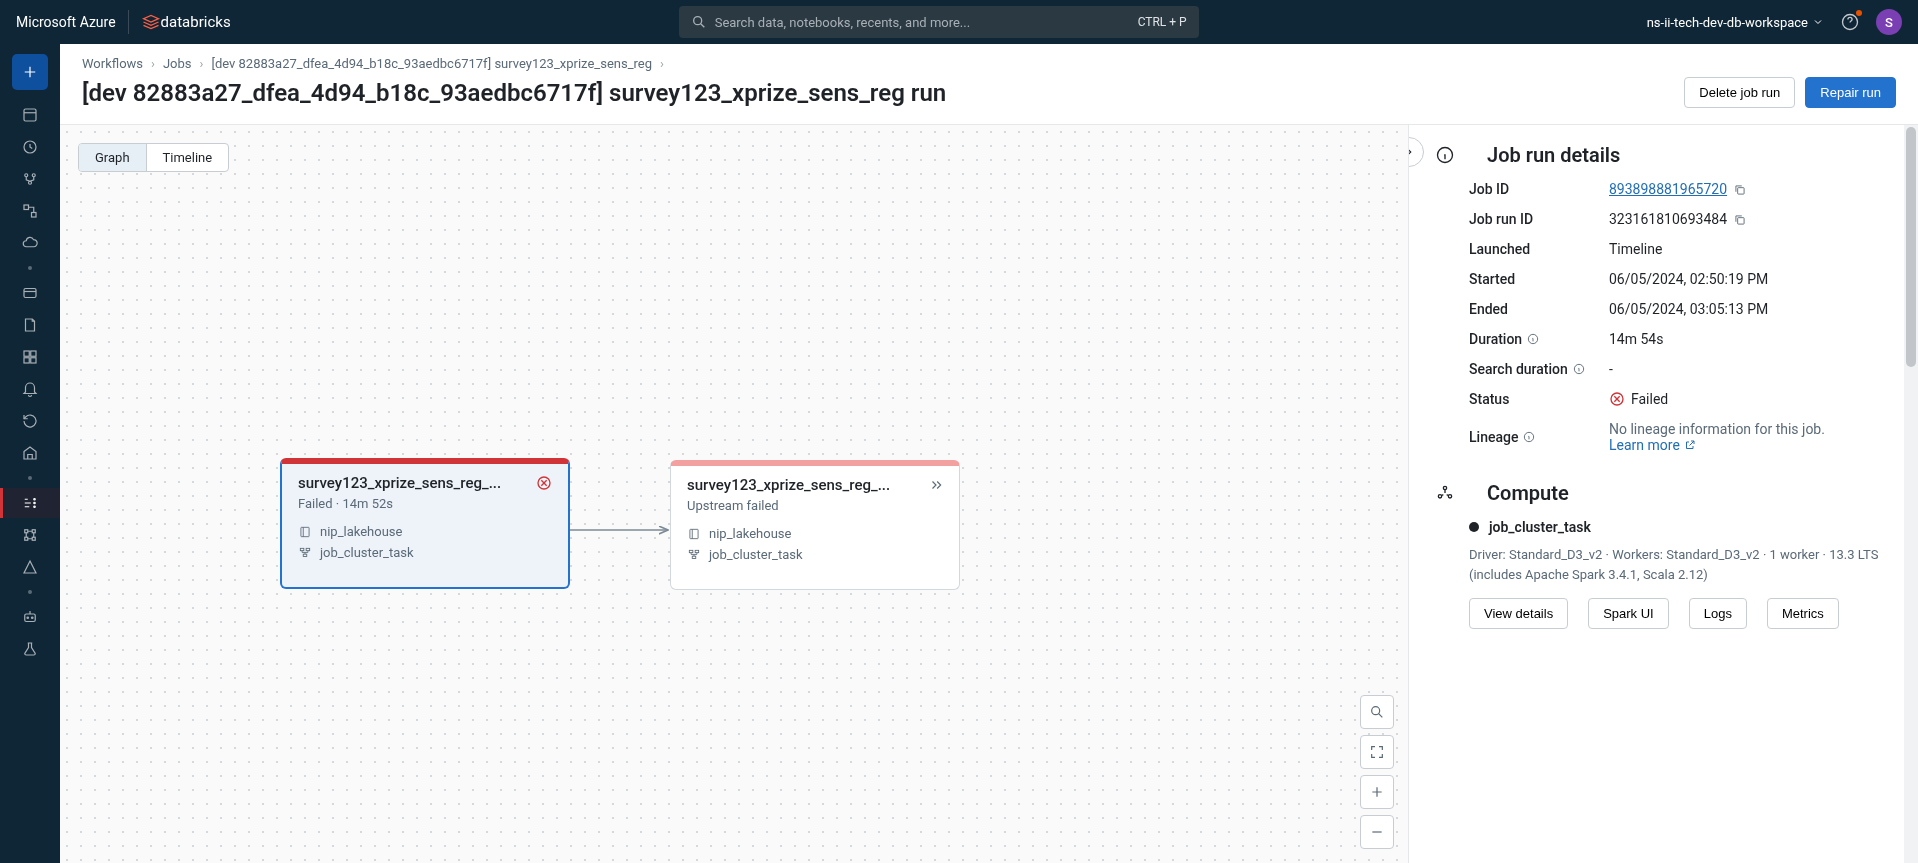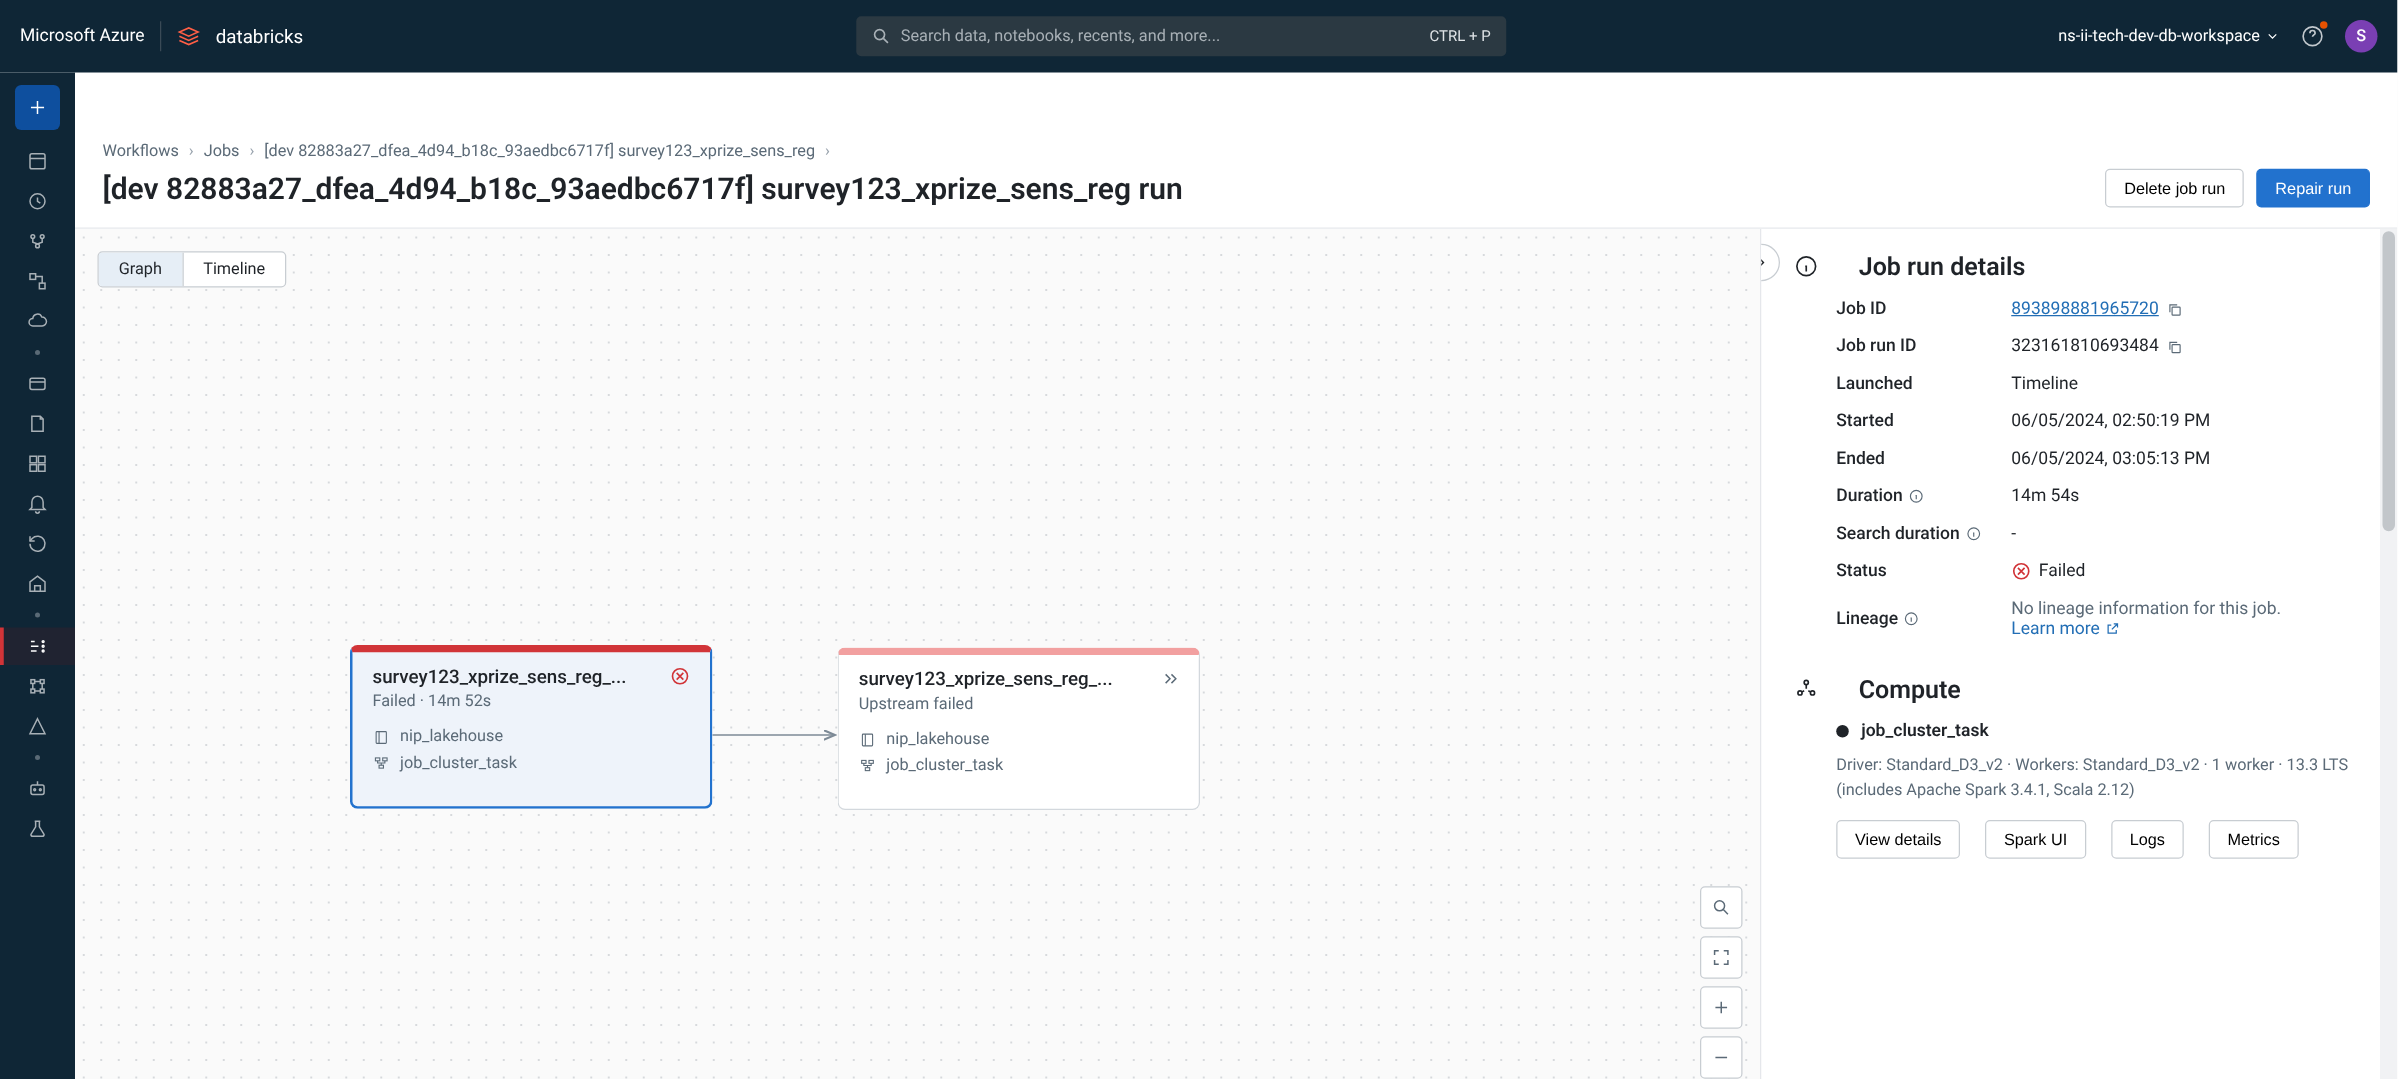--- a/index.html
+++ b/index.html
@@ -11,7 +11,7 @@
   overflow: hidden;
 }
 .topbar {
-  height: 58px;
+  height: 44px;
   background: #0f2636;
   display: flex;
   align-items: center;

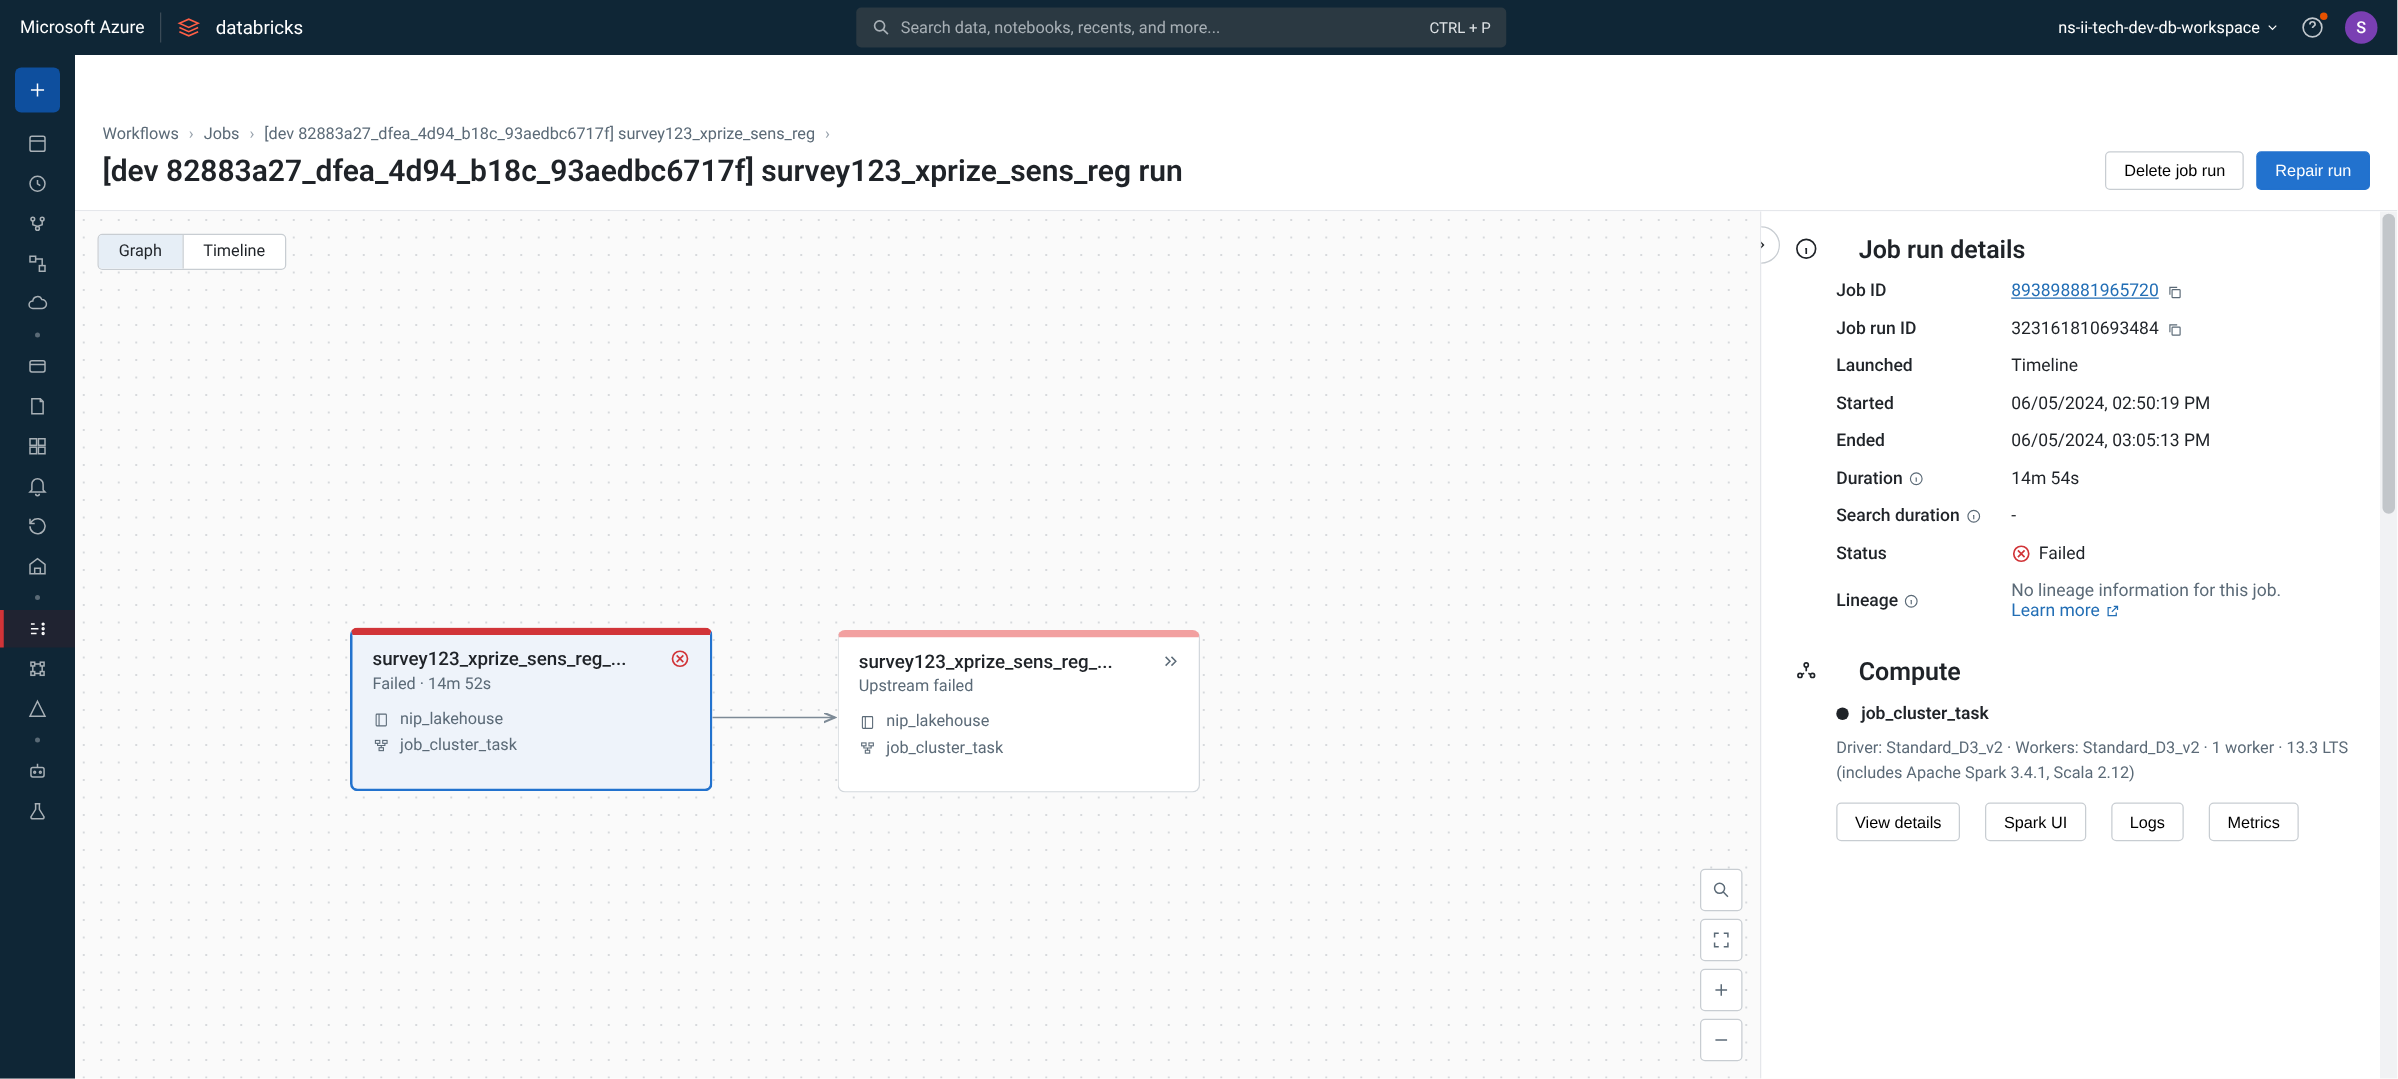--- a/index.html
+++ b/index.html
@@ -21,7 +21,7 @@
 .brand-group { display: flex; align-items: center; gap: 12px; }
 .brand-azure { font-size: 14px; font-weight: 400; }
 .brand-divider { width: 1px; height: 24px; background: #3a4a56; }
-.brand-db { display: flex; align-items: center; gap: 12px; font-size: 15px; font-weight: 400; }
+.brand-db { display: flex; align-items: center; gap: 0; font-size: 15px; font-weight: 400; }
 .brand-db-icon { width: 20px; height: 20px; }
 .search-wrap { flex: 1; display: flex; justify-content: center; }
 .search {

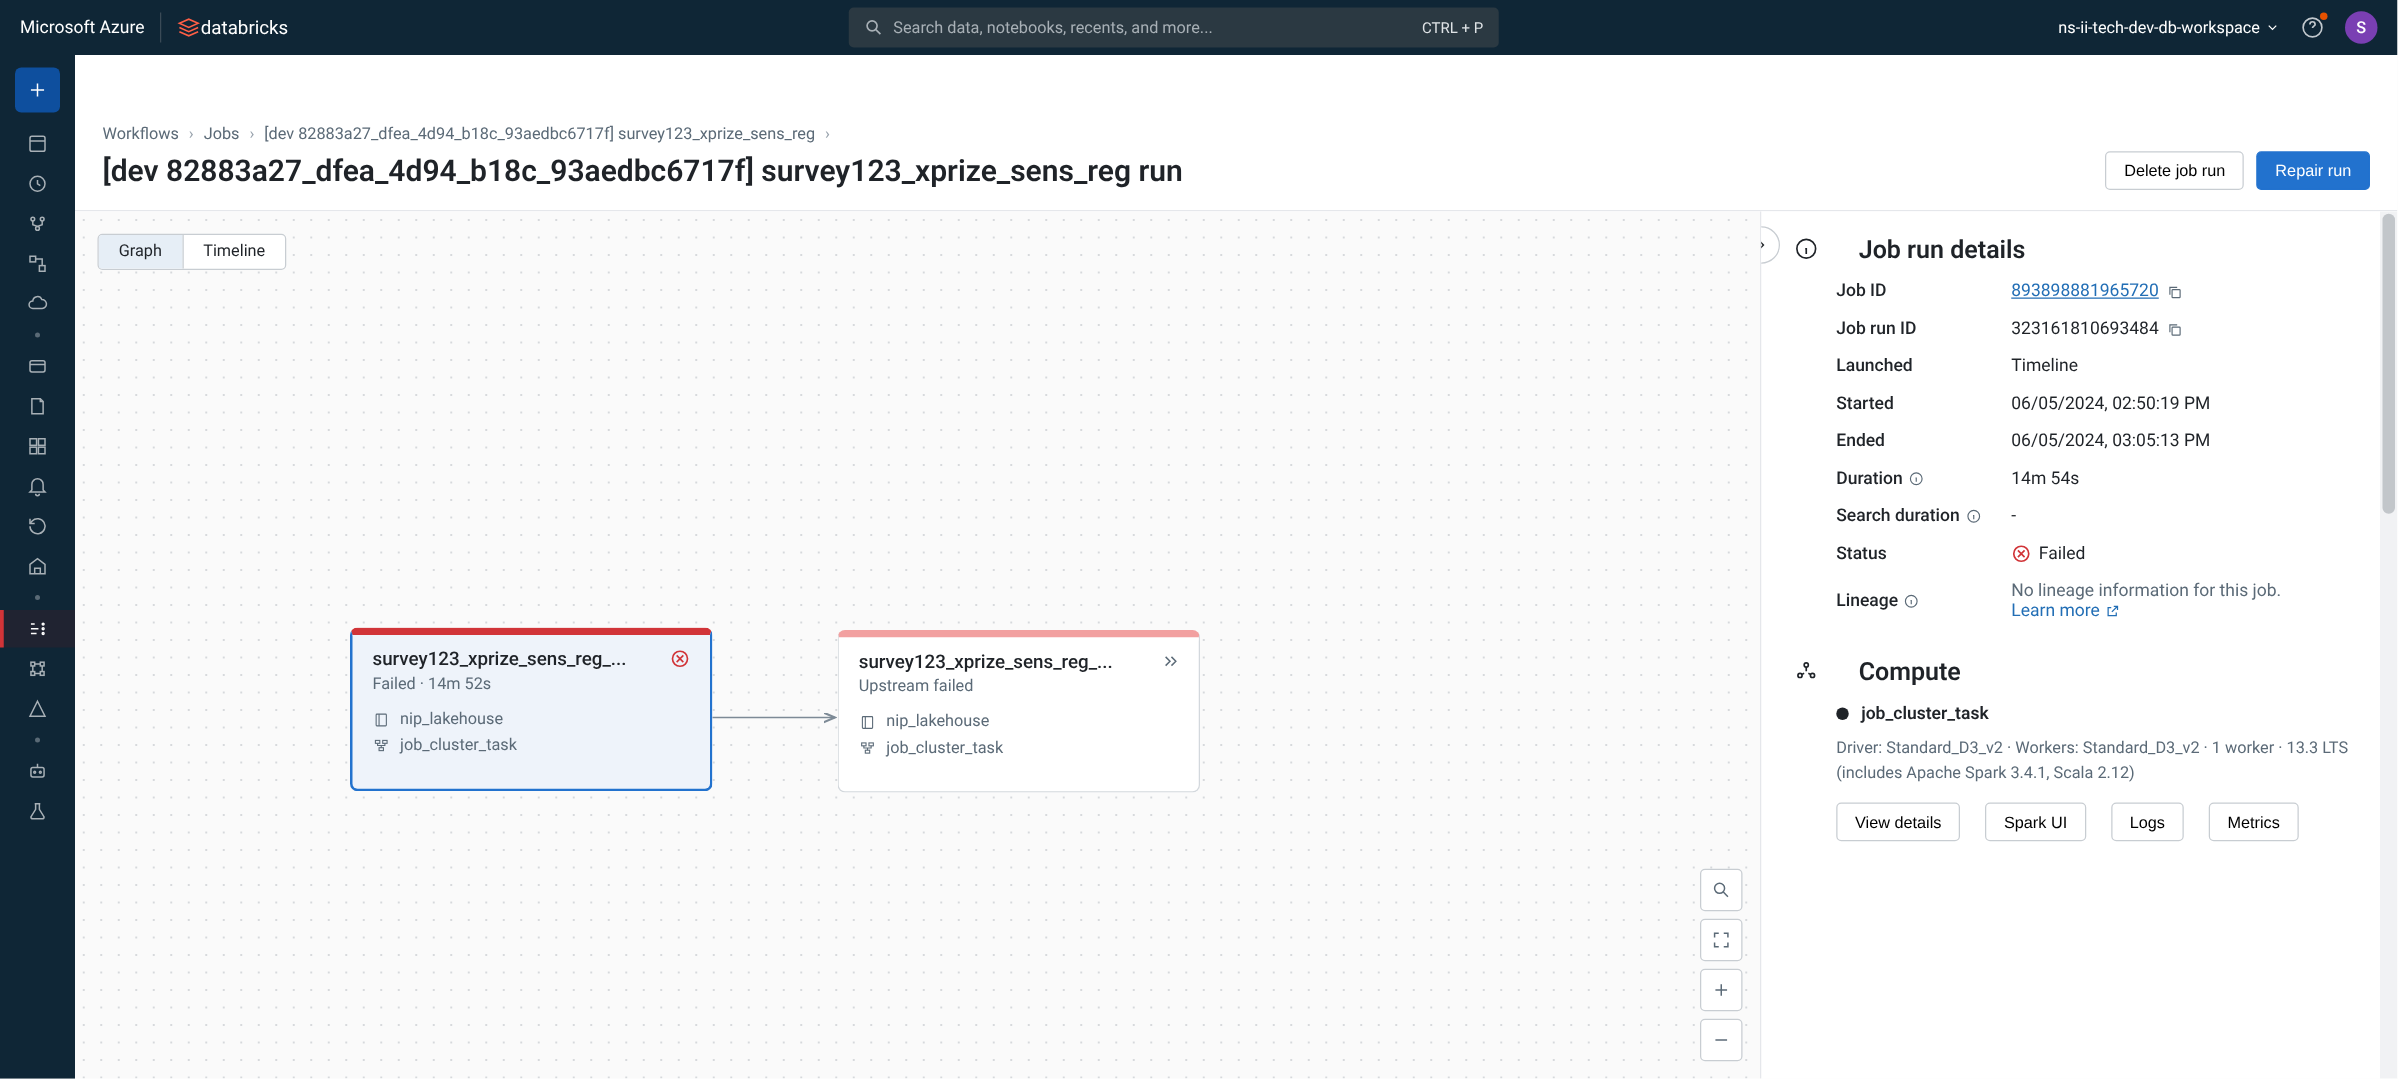--- a/index.html
+++ b/index.html
@@ -77,7 +77,6 @@
 .header {
   padding: 12px 22px 16px;
   border-bottom: 1px solid #e5e7eb;
-  margin-top: 44px;
 }
 .breadcrumbs { display: flex; align-items: center; gap: 8px; font-size: 13px; color: #5b6a77; flex-wrap:wrap;}
 .breadcrumbs a { color: #5b6a77; text-decoration: none; }

